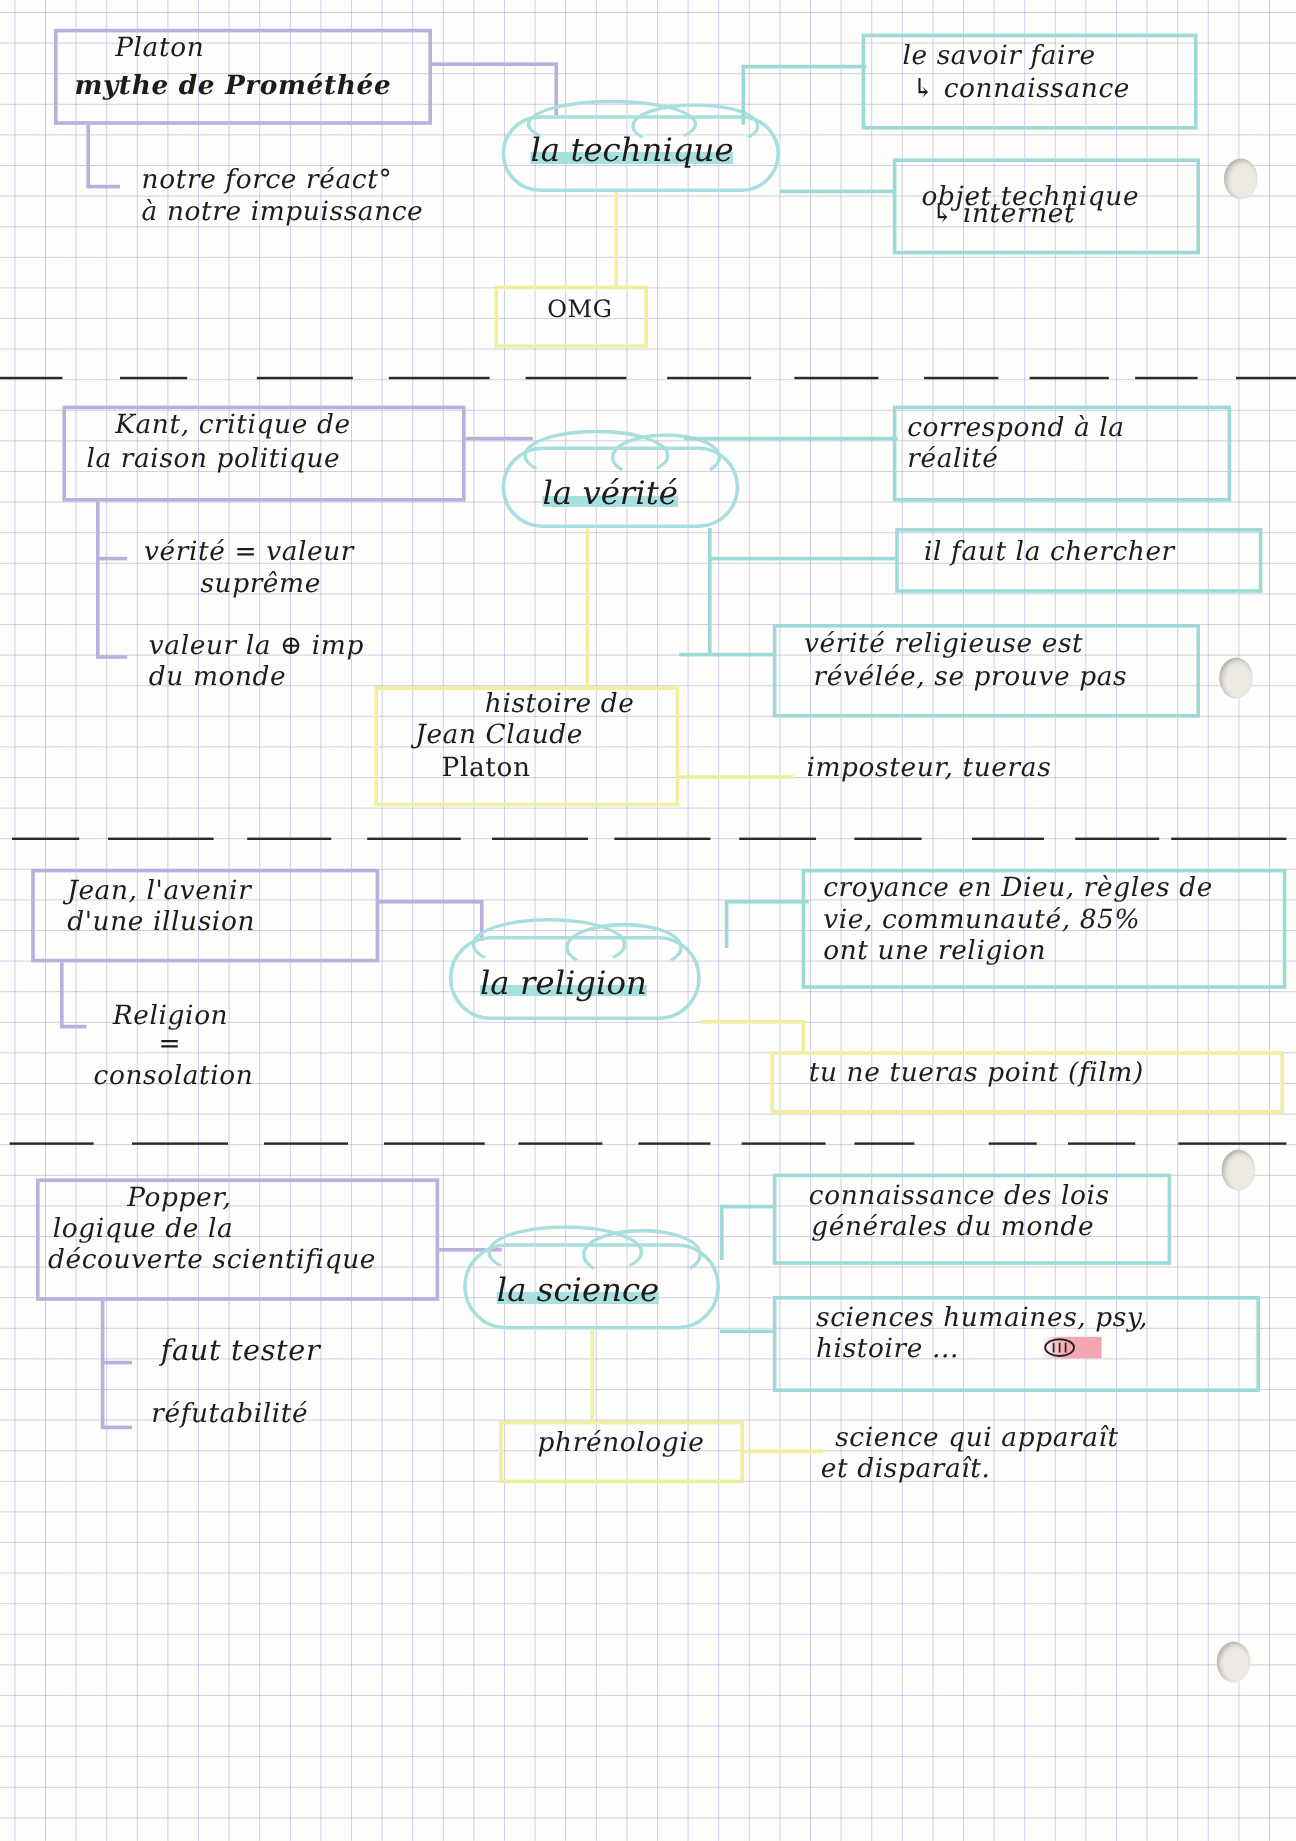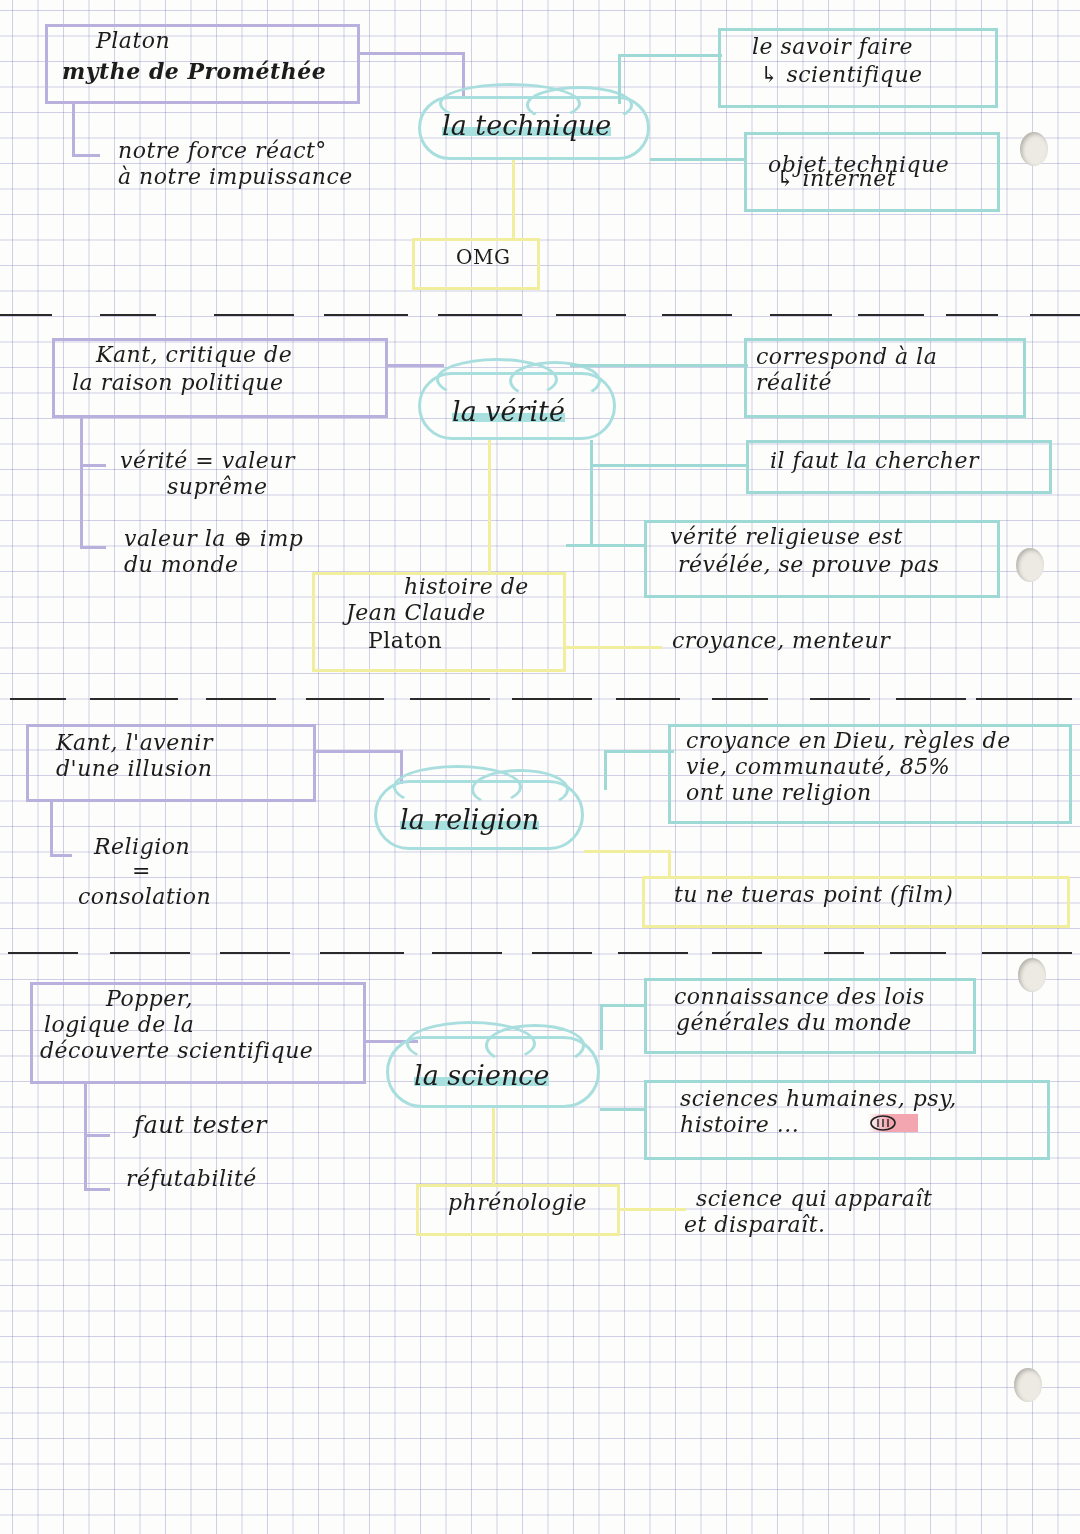--- a/index.html
+++ b/index.html
@@ -64,7 +64,7 @@
     <div class="line lt" style="left:650px;top:158px;width:96px;height:3px;"></div>
     <div class="box teal" style="left:718px;top:28px;width:280px;height:80px;"></div>
     <div class="txt" style="left:752px;top:34px;">le savoir faire</div>
-    <div class="txt" style="left:760px;top:62px;">↳ scientifique</div>
+    <div class="txt" style="left:760px;top:62px;">↳ connaissance</div>
     <div class="box teal" style="left:744px;top:132px;width:256px;height:80px;"></div>
     <div class="txt" style="left:768px;top:152px;font-style:italic;">objet technique</div>
     <div class="txt" style="left:776px;top:166px;font-style:italic;">↳ internet</div>

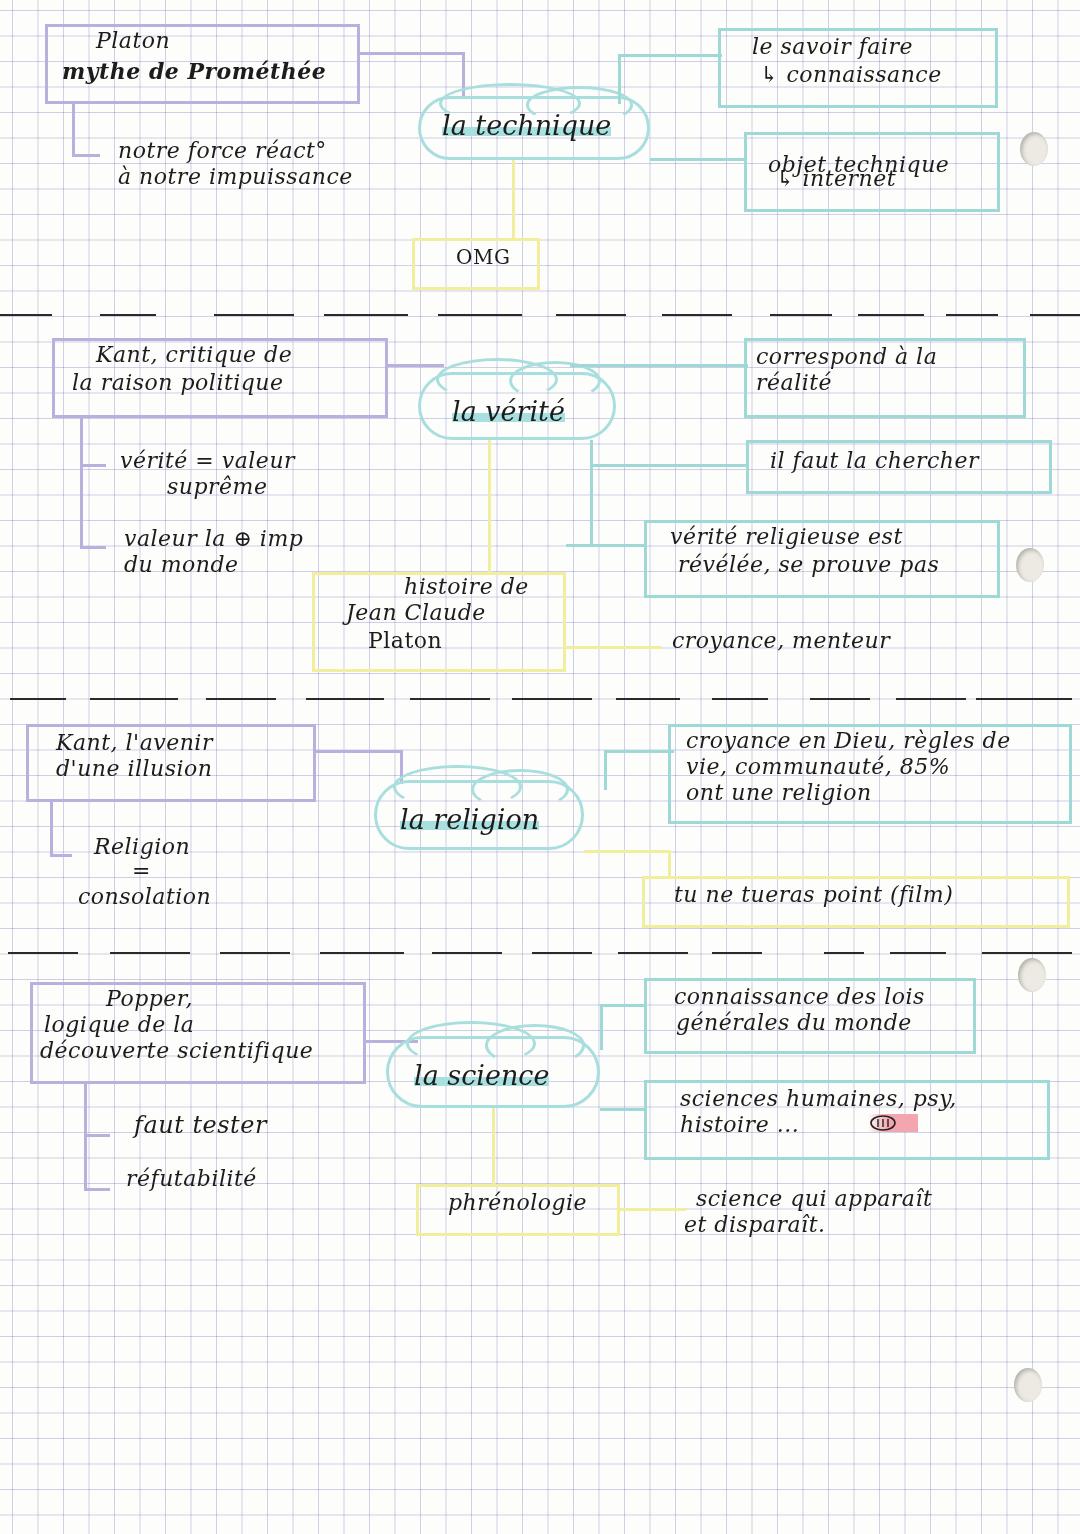--- a/index.html
+++ b/index.html
@@ -106,7 +106,7 @@
     <div class="txt" style="left:346px;top:600px;">Jean Claude</div>
     <div class="txt" style="left:368px;top:628px;font-style:normal;">Platon</div>
     <div class="line ly" style="left:566px;top:646px;width:96px;height:3px;"></div>
-    <div class="txt" style="left:672px;top:628px;">croyance, menteur</div>
+    <div class="txt" style="left:672px;top:628px;">imposteur, tueras</div>
 
     <div class="line lt" style="left:570px;top:364px;width:178px;height:3px;"></div>
     <div class="line lt" style="left:590px;top:440px;width:3px;height:106px;"></div>

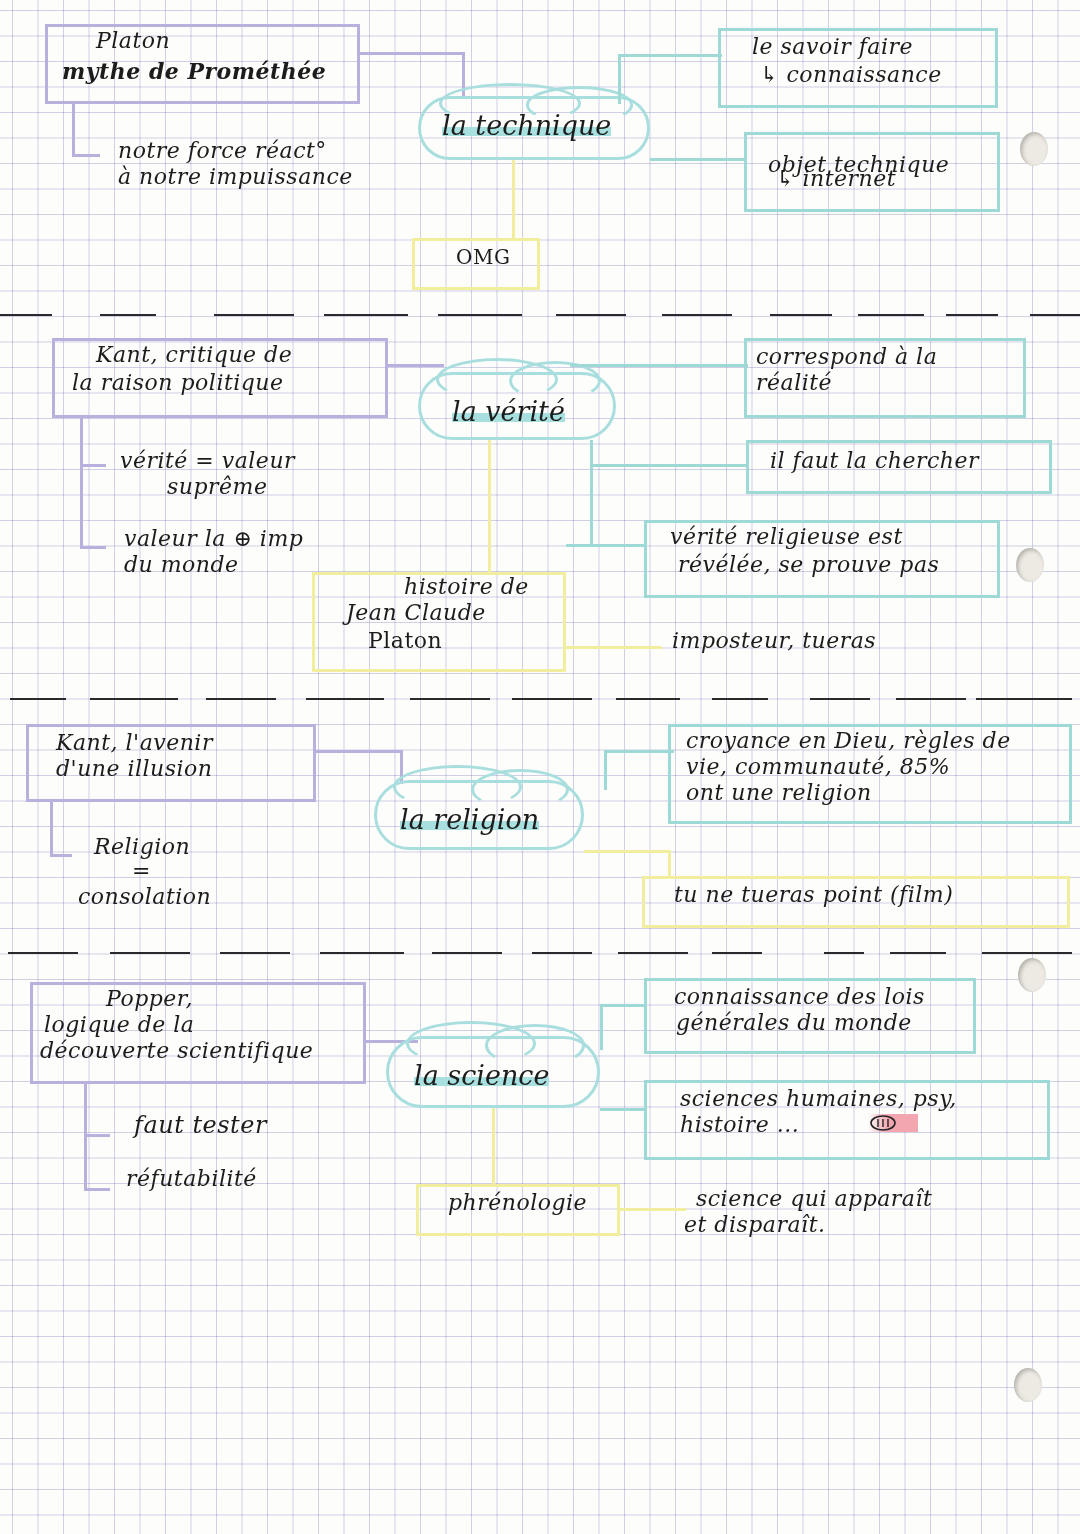--- a/index.html
+++ b/index.html
@@ -138,7 +138,7 @@
 
   <div>
     <div class="box purple" style="left:26px;top:724px;width:290px;height:78px;"></div>
-    <div class="txt" style="left:56px;top:730px;">Kant, l'avenir</div>
+    <div class="txt" style="left:56px;top:730px;">Jean, l'avenir</div>
     <div class="txt" style="left:56px;top:756px;">d'une illusion</div>
     <div class="line lp" style="left:50px;top:802px;width:3px;height:54px;"></div>
     <div class="line lp" style="left:50px;top:854px;width:22px;height:3px;"></div>

